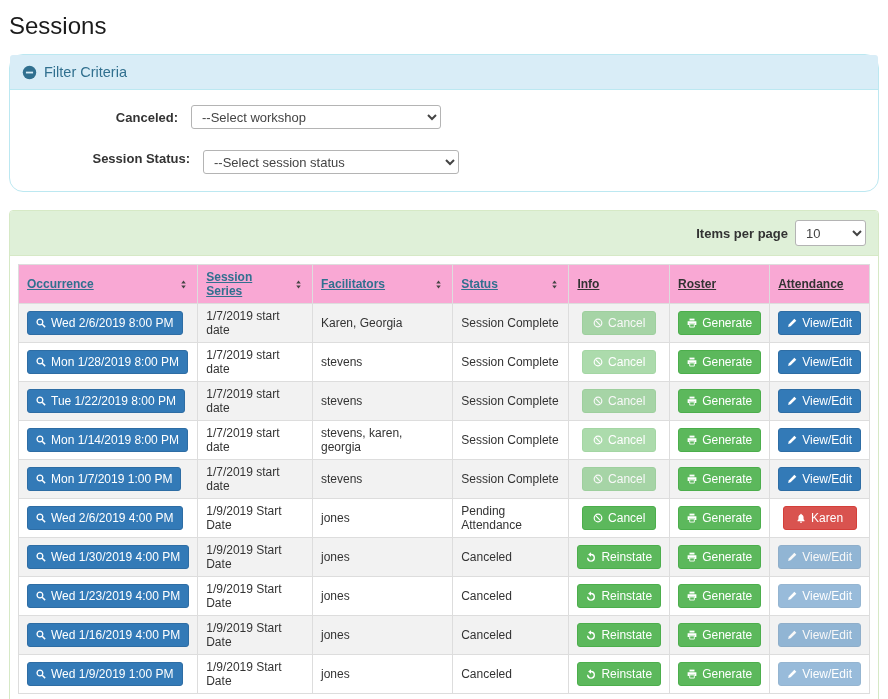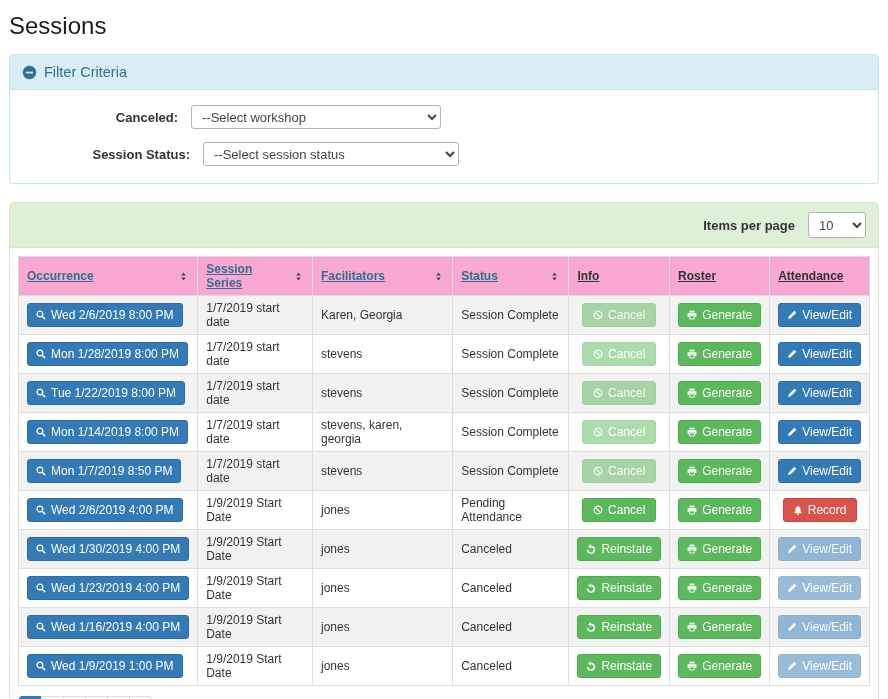--- a/index.html
+++ b/index.html
@@ -18,7 +18,7 @@
     padding: 9px 12px; font-size: 14.5px;
     border-bottom: 1px solid; border-radius: 3px 3px 0 0;
   }
-  .panel-info { border-color: #bce8f1; }
+  .panel-info { border-color: #bce8f1; border-radius: 14px; }
   .panel-info .panel-heading { background: #d9edf7; border-color: #bce8f1; color: #31708f; }
   .panel-success { border-color: #d6e9c6; }
   .panel-success .panel-heading {

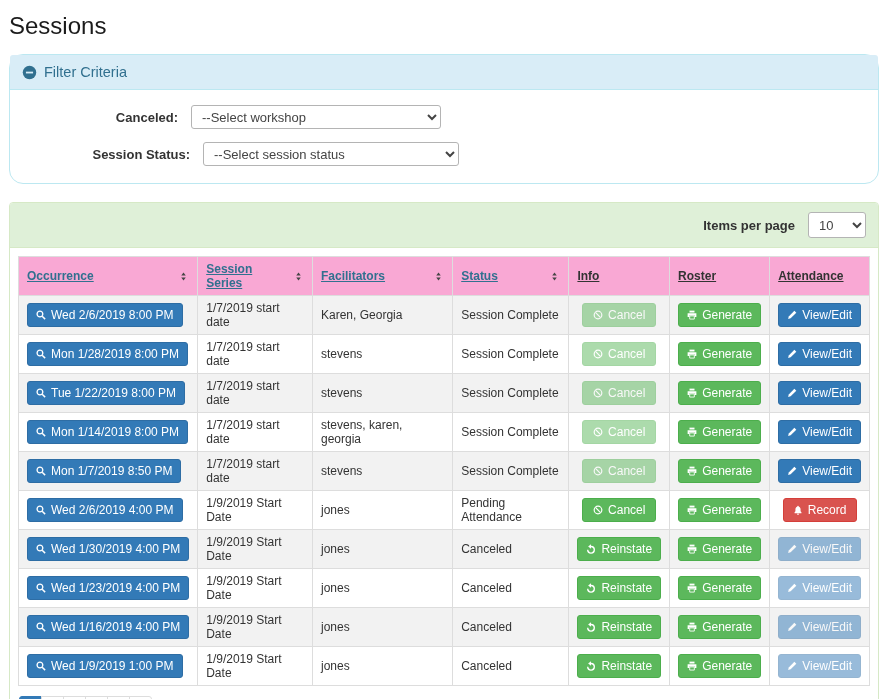--- a/index.html
+++ b/index.html
@@ -38,7 +38,7 @@
   .form-group select { width: 250px; }
   .form-group.status-group { margin-left: 58px; }
   .form-group.status-group label { width: 112px; }
-  .form-group.status-group select { width: 256px; }
+  .form-group.status-group select { width: 256px; margin-top: 8px; }
   .items-select { width: 58px; height: 26px; margin-left: 6px; }
 
   .table-wrap { padding: 8px; }

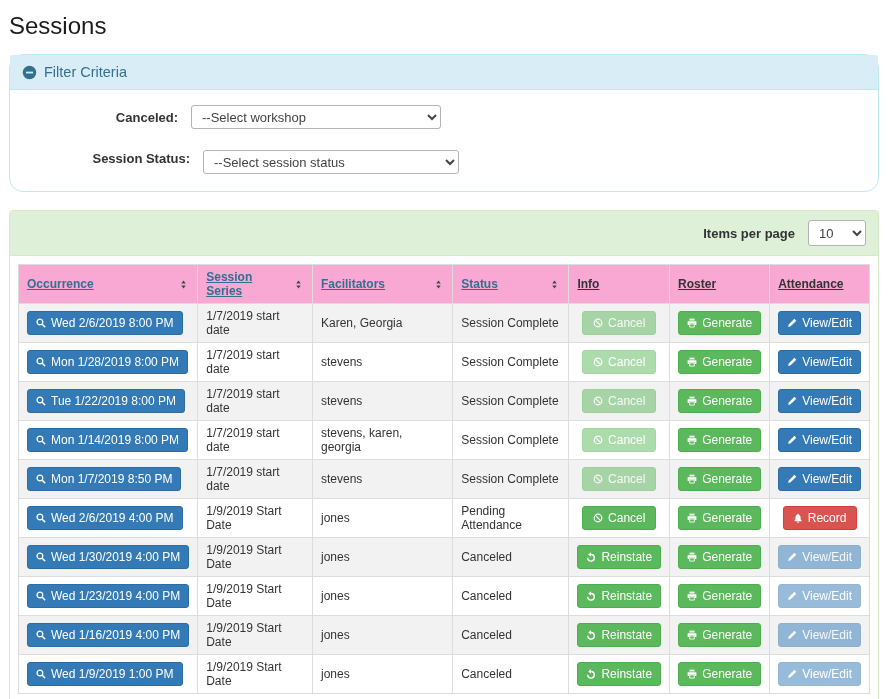--- a/index.html
+++ b/index.html
@@ -39,7 +39,7 @@
   .form-group.status-group { margin-left: 58px; }
   .form-group.status-group label { width: 112px; }
   .form-group.status-group select { width: 256px; margin-top: 8px; }
-  .items-select { width: 58px; height: 26px; margin-left: 6px; }
+  .items-select { width: 71px; height: 26px; margin-left: 0; }
 
   .table-wrap { padding: 8px; }
   table { width: 100%; border-collapse: collapse; font-size: 12px; }

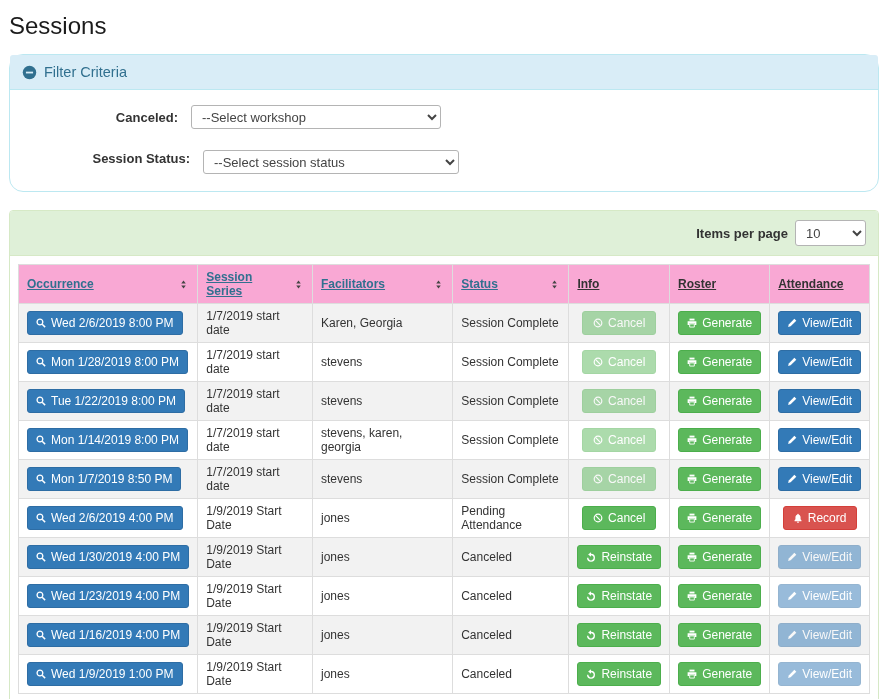--- a/index.html
+++ b/index.html
@@ -367,7 +367,7 @@
                       <line x1="9.9" y1="9.9" x2="14.6" y2="14.6" stroke="currentColor" stroke-width="2.3"></line>
                     </svg>
                   </span>
-                  <span>Mon 1/7/2019 8:50 PM</span>
+                  <span>Mon 1/7/2019 1:00 PM</span>
                 </button></td>
               <td>1/7/2019 start date</td>
               <td>stevens</td>

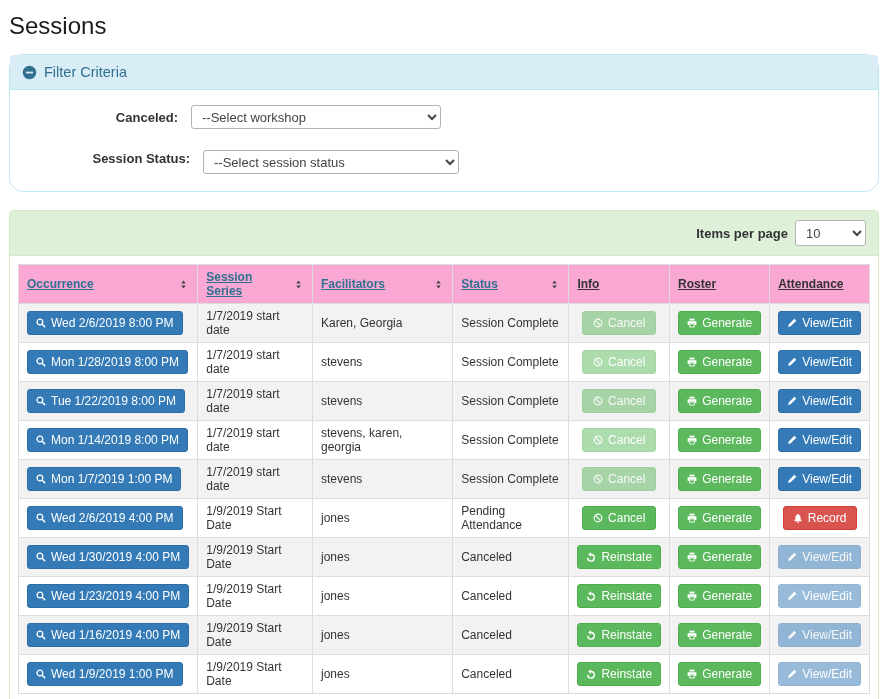--- a/index.html
+++ b/index.html
@@ -438,7 +438,7 @@
                       <path fill="currentColor" d="M8 15.6c.9 0 1.7-.7 1.7-1.6H6.3c0 .9.8 1.6 1.7 1.6zm5.5-4V13H2.5v-1.4L3.9 10V6.9c0-2 1-3.6 2.9-4.1v-.5a1.2 1.2 0 1 1 2.4 0v.5c1.9.5 2.9 2.1 2.9 4.1V10l1.4 1.6z"></path>
                     </svg>
                   </span>
-                  <span>Record</span>
+                  <span>Karen</span>
                 </button></td>
             </tr>
             <tr class="odd">

